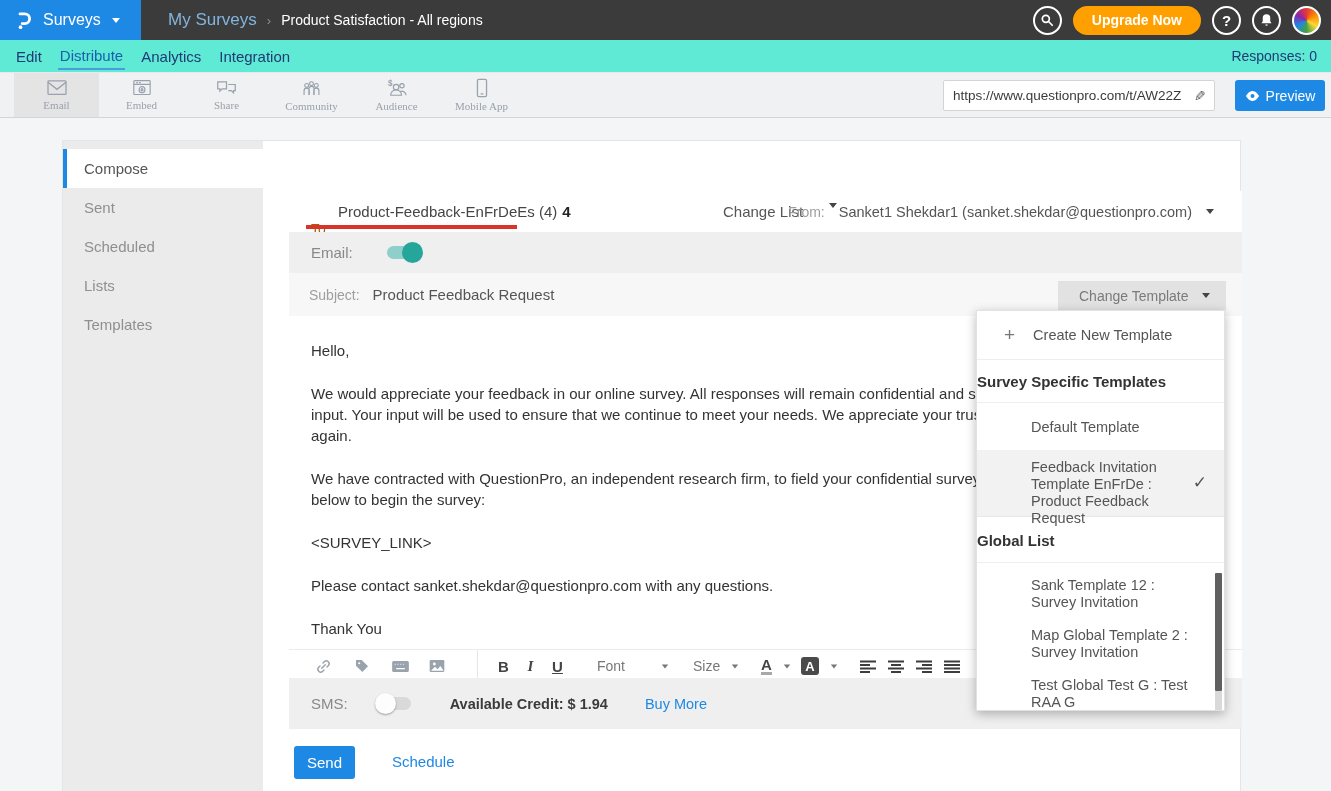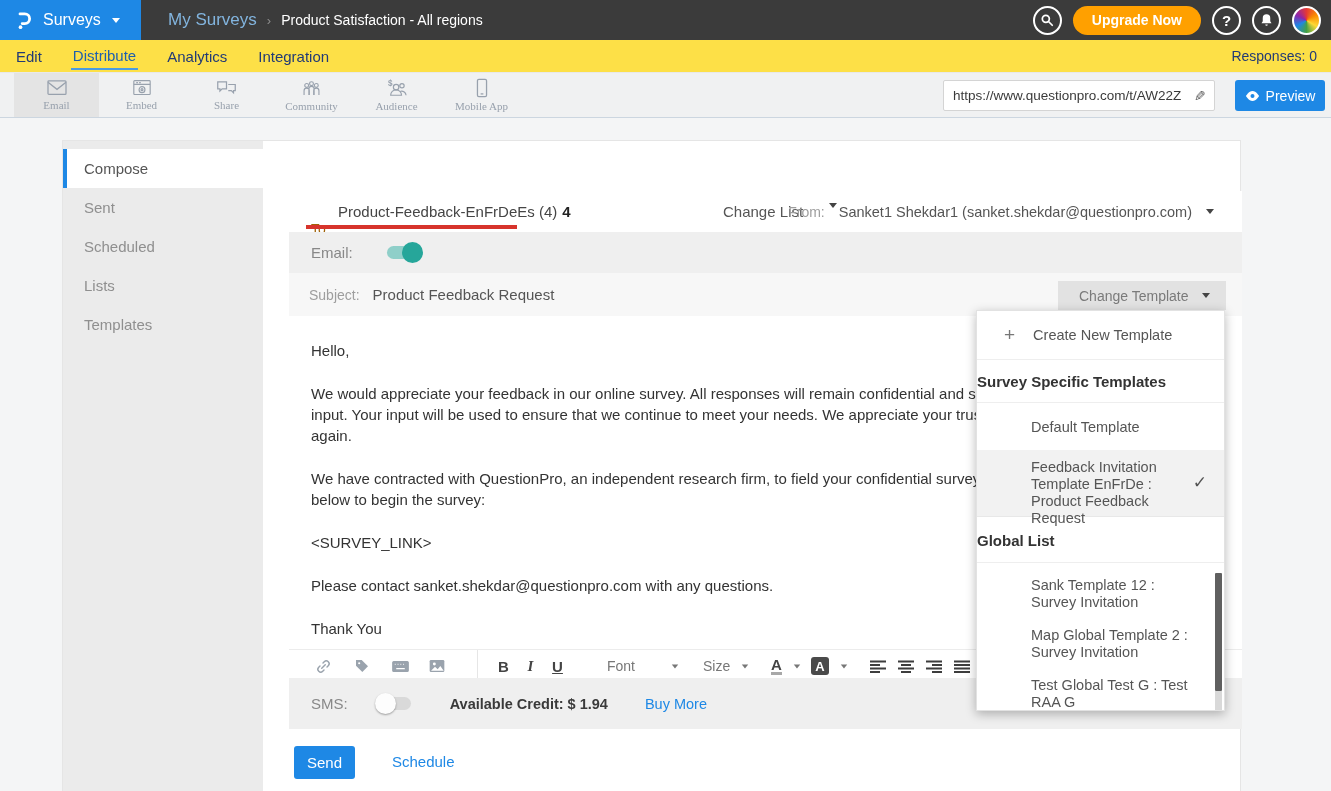--- a/index.html
+++ b/index.html
@@ -21,7 +21,7 @@
   .avatar { width:29px; height:29px; border:2px solid #fff; border-radius:50%; background:conic-gradient(#e53935,#fb8c00,#fdd835,#43a047,#1e88e5,#8e24aa,#e53935); cursor:pointer; }
 
   
-  .subnav { position:absolute; top:40px; left:0; width:1331px; height:33px; background:#fde047; display:flex; align-items:center; padding-left:14px; gap:27px; border-bottom:1px solid #e9e9e9; z-index:4; }
+  .subnav { position:absolute; top:40px; left:0; width:1331px; height:33px; background:#5eead4; display:flex; align-items:center; padding-left:14px; gap:14px; border-bottom:1px solid #e9e9e9; z-index:4; }
   .subnav-item { font-size:15px; color:#223a75; cursor:pointer; padding:4px 2px; }
   .subnav-item.active { color:#1d5fae; border-bottom:2px solid #4a9be0; }
   .responses { position:absolute; right:14px; font-size:14px; color:#223a75; }

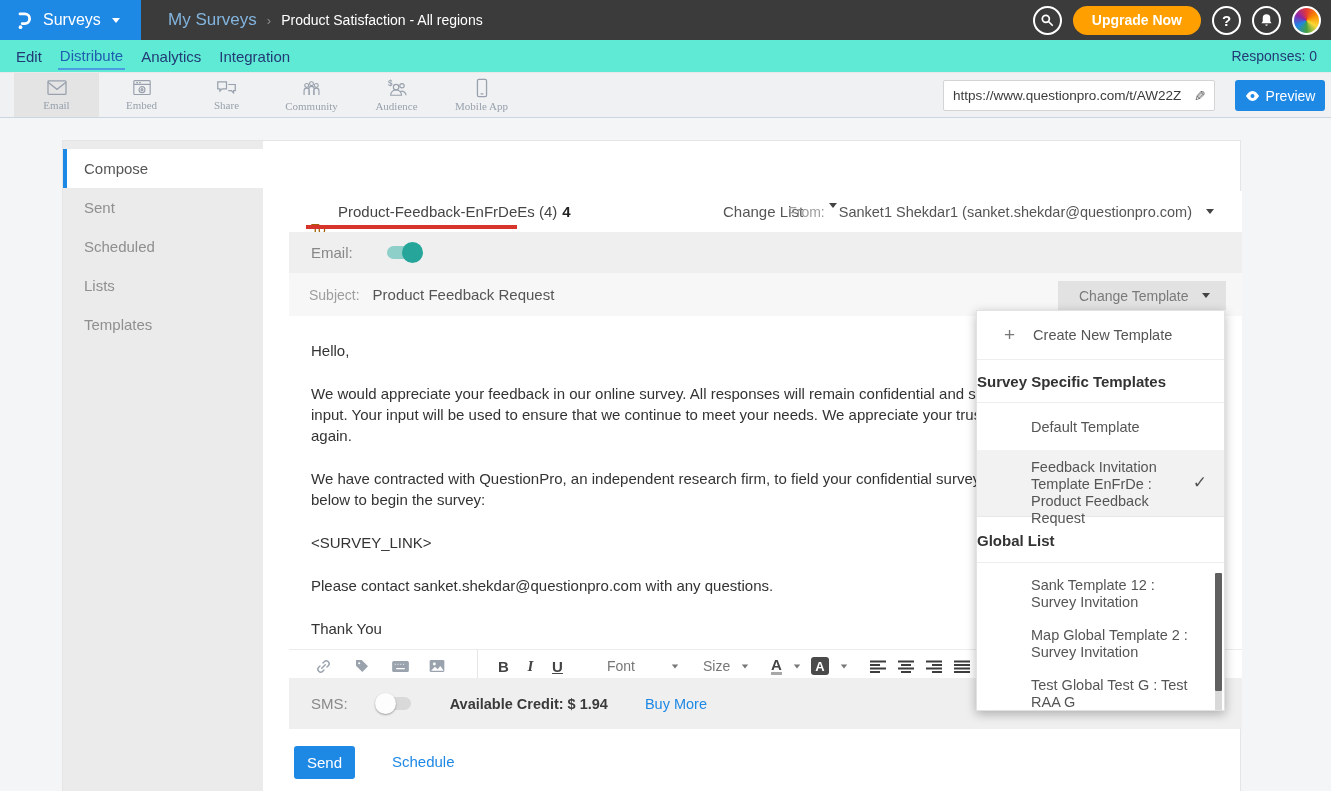--- a/index.html
+++ b/index.html
@@ -313,7 +313,7 @@
       <span class="ed-btn ed-bold" style="margin-left:12px;">B</span>
       <span class="ed-btn ed-italic">I</span>
       <span class="ed-btn ed-underline">U</span>
-      <span class="ed-select" style="margin-left:36px; width:72px;">
+      <span class="ed-select" style="margin-left:26px; width:72px;">
           <span>Font</span>
           <span class="caret" style="margin-left:auto;"></span>
         </span>

